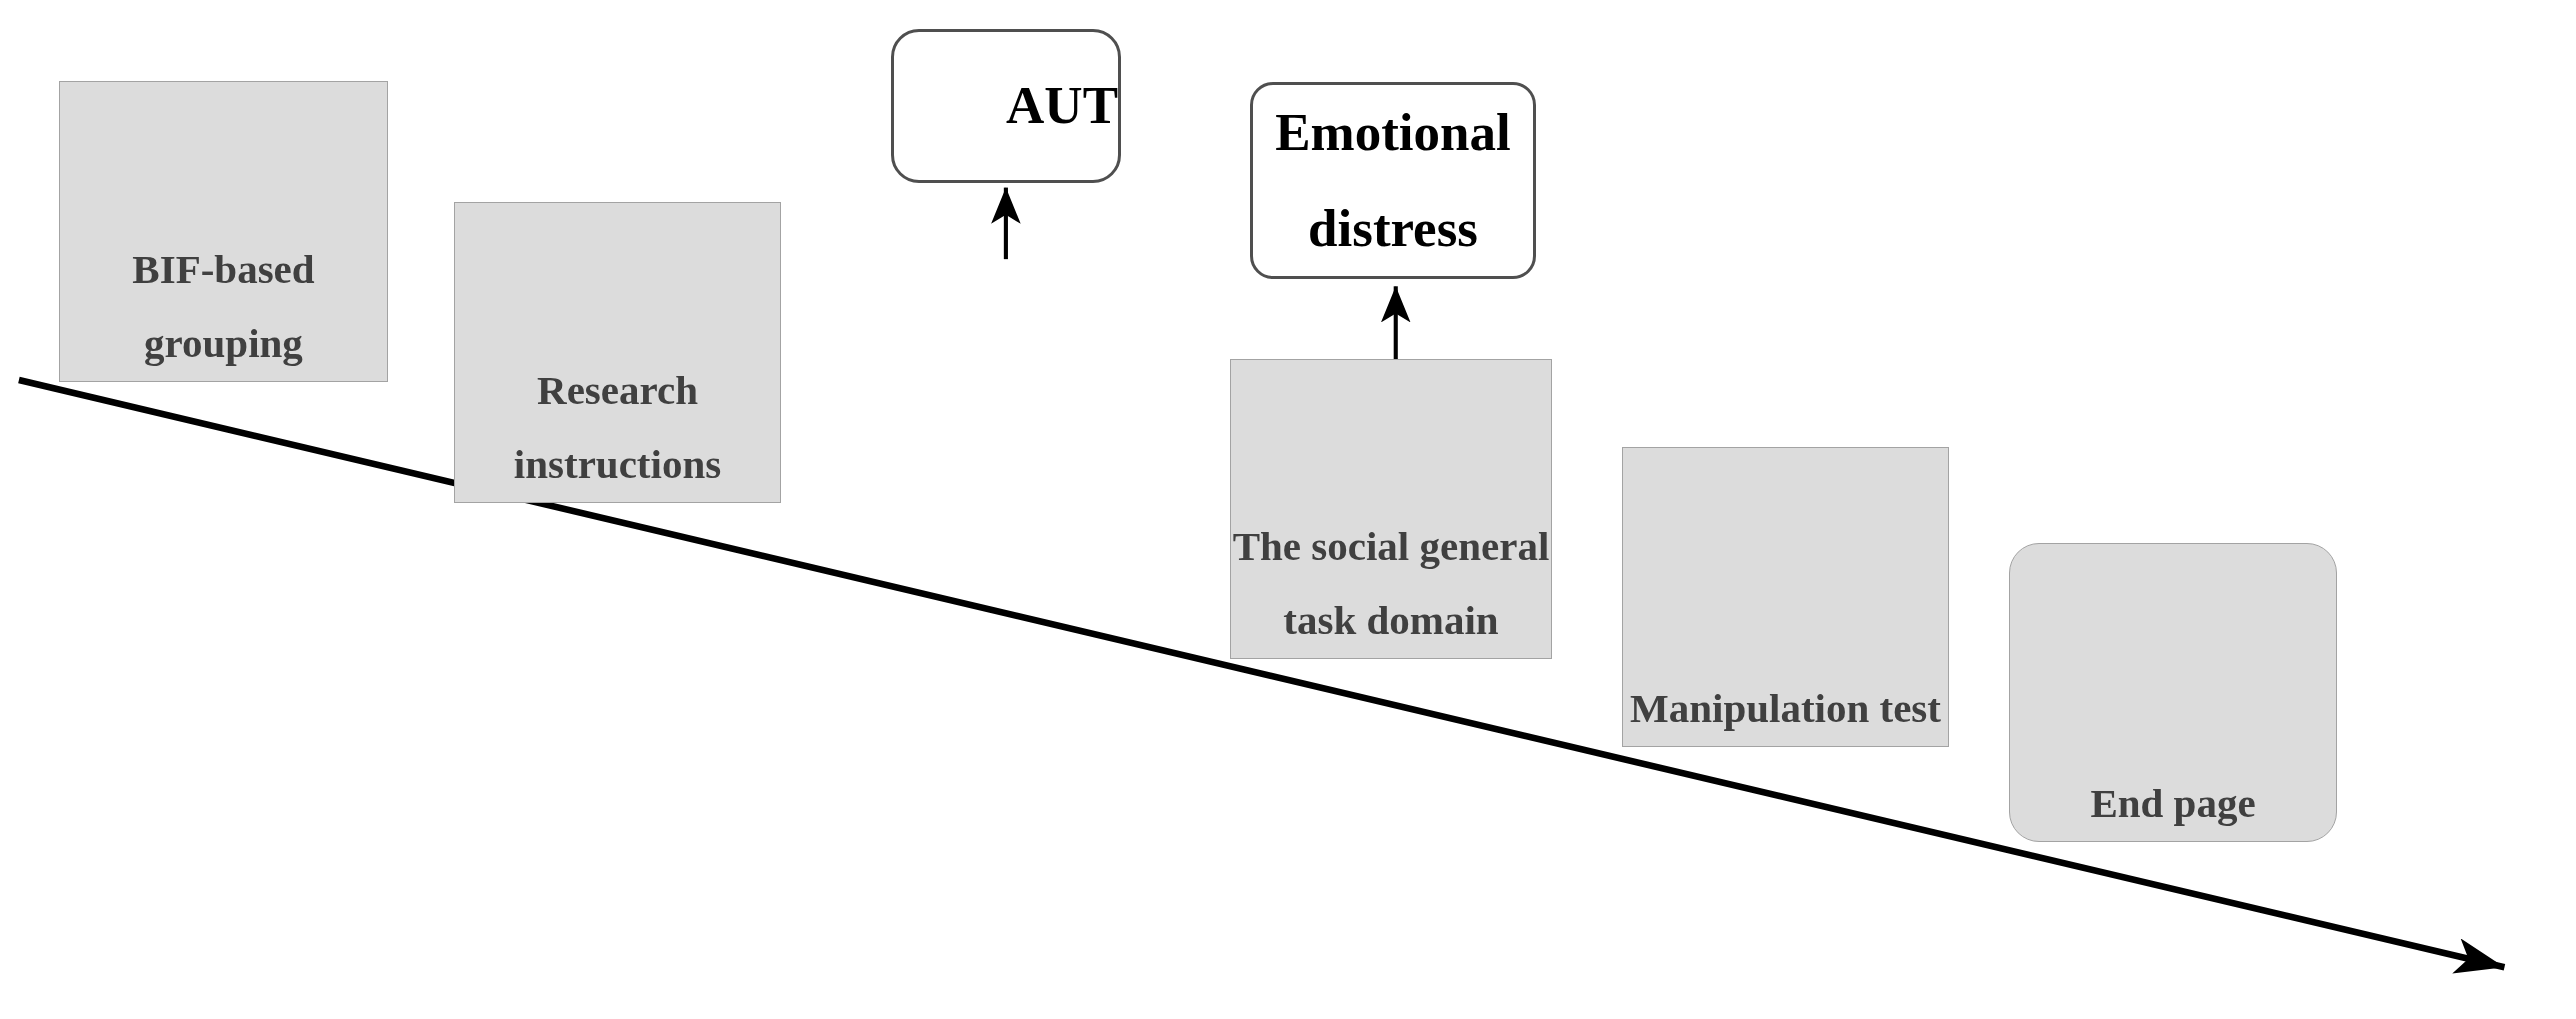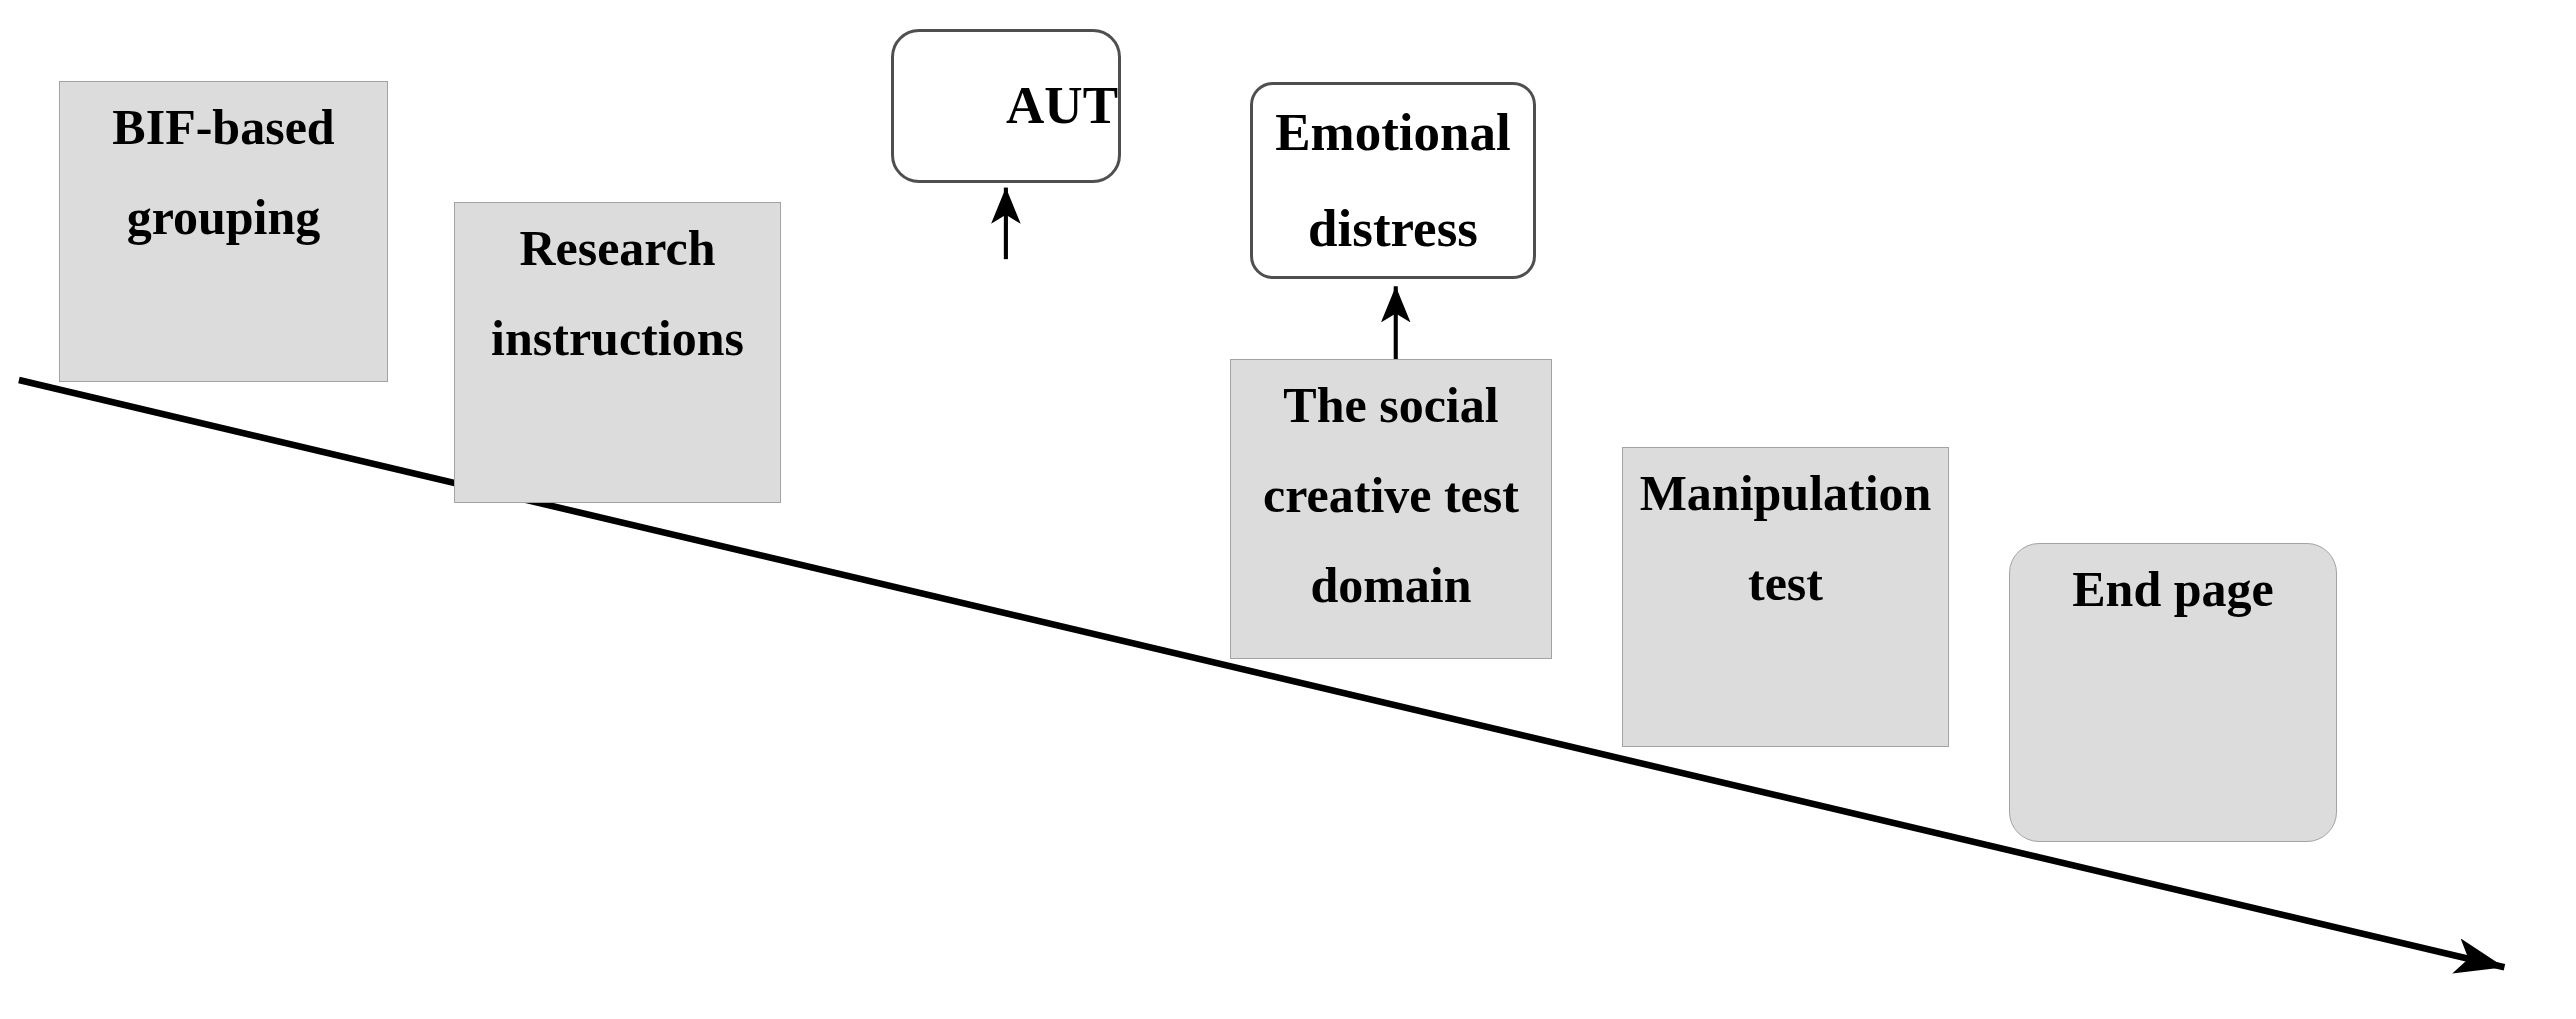--- a/index.html
+++ b/index.html
@@ -28,13 +28,13 @@
     background: #dcdcdc;
     border: 1.6px solid #a3a3a3;
     display: flex;
-    align-items: flex-start;
+    align-items: flex-end;
     justify-content: center;
     text-align: center;
     font-weight: bold;
-    font-size: 50px;
+    font-size: 41px;
     line-height: 1.8;
-    color: #000000;
+    color: #404040;
   }
   .bubble {
     position: absolute;

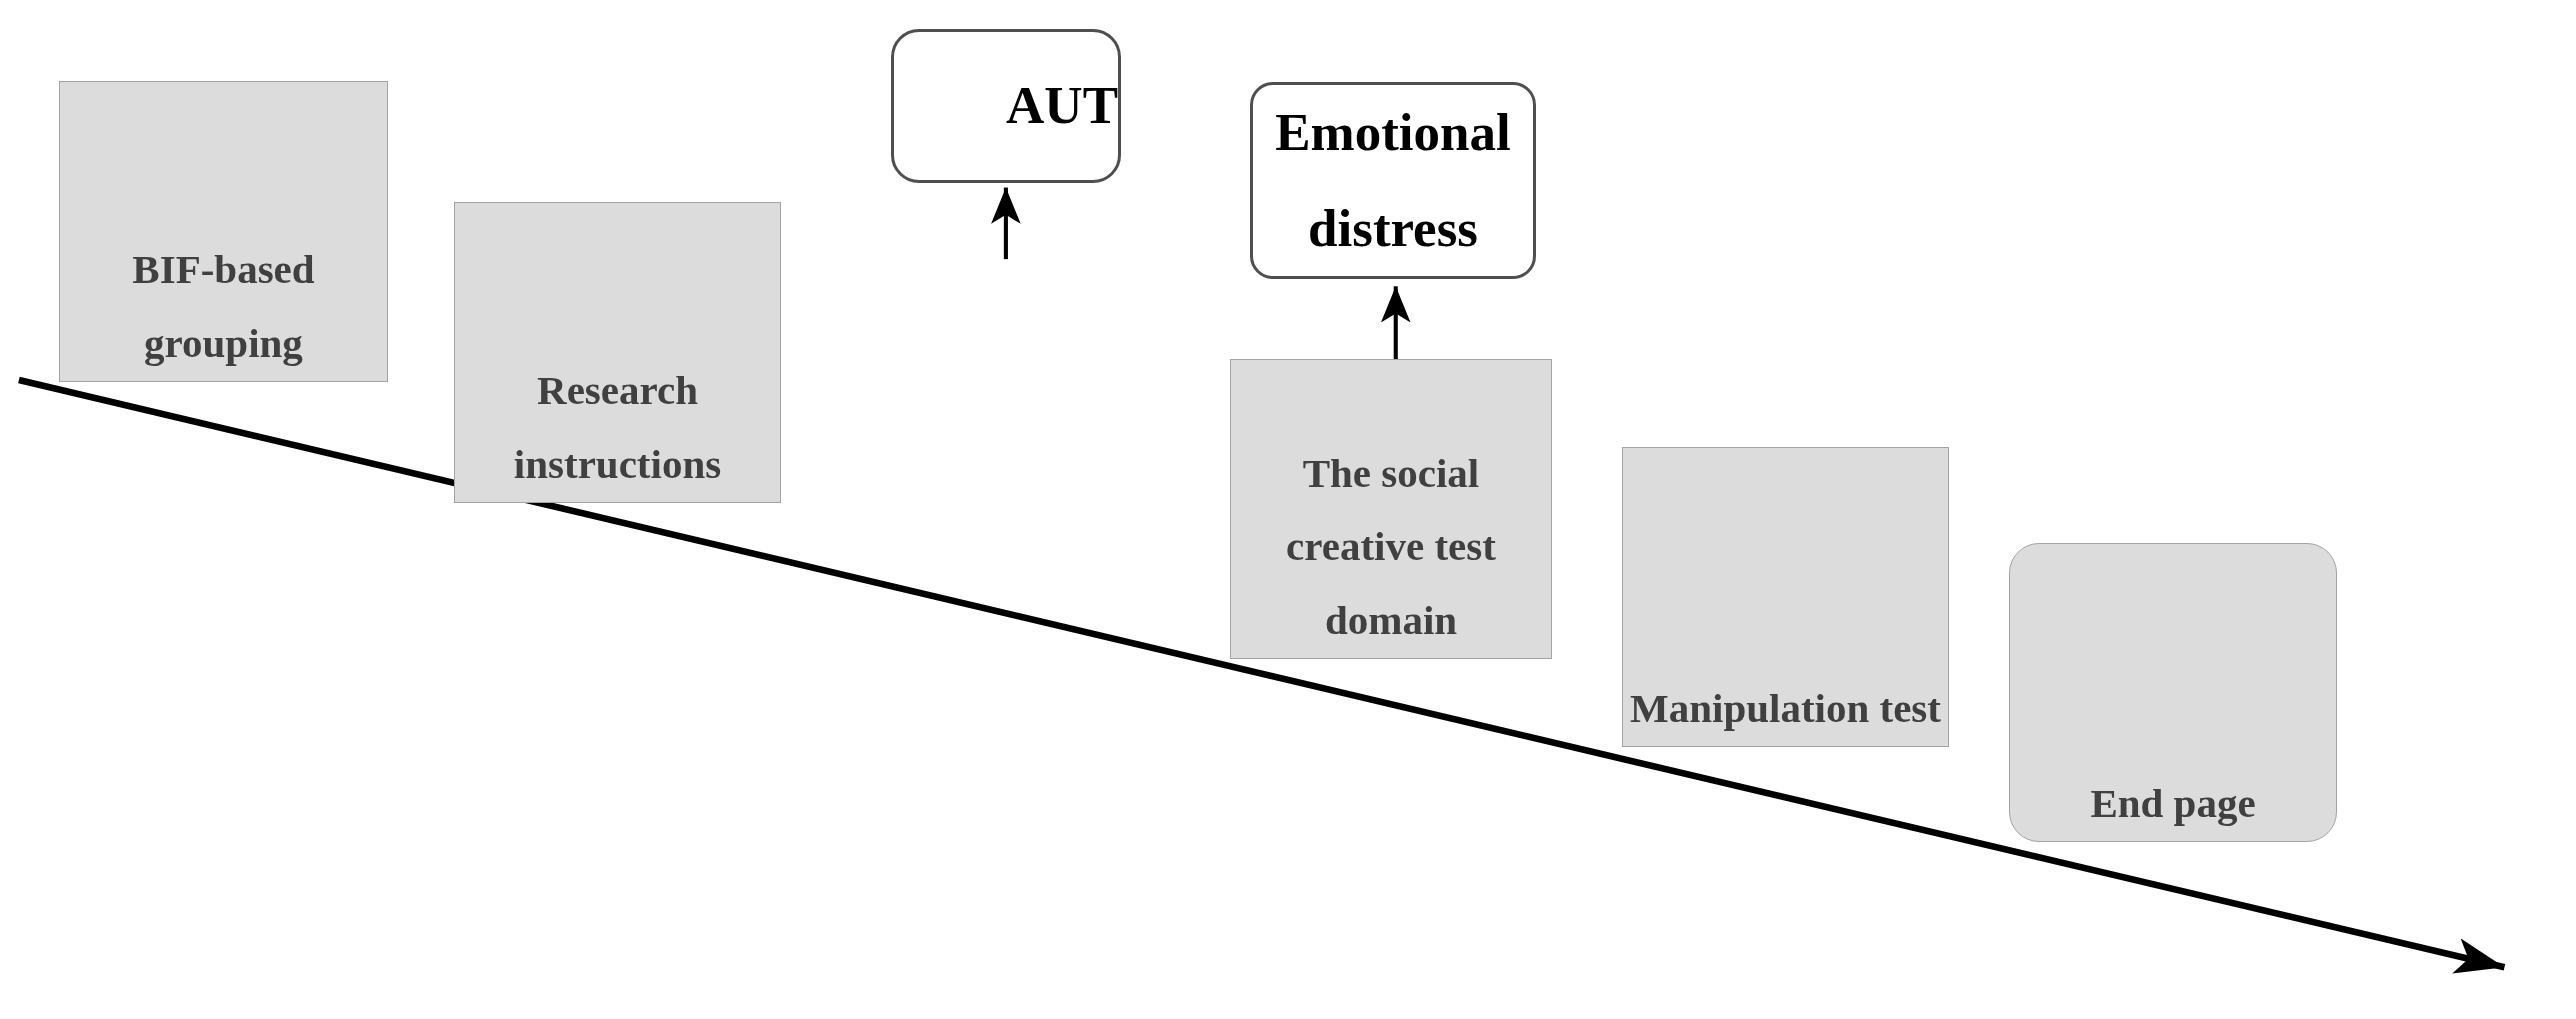--- a/index.html
+++ b/index.html
@@ -91,7 +91,7 @@
 
 
   <div class="step" id="step-3">
-    <span>The social creative test domain</span>
+    <span>The social general task domain</span>
   </div>
 
   <div class="step" id="step-4">

